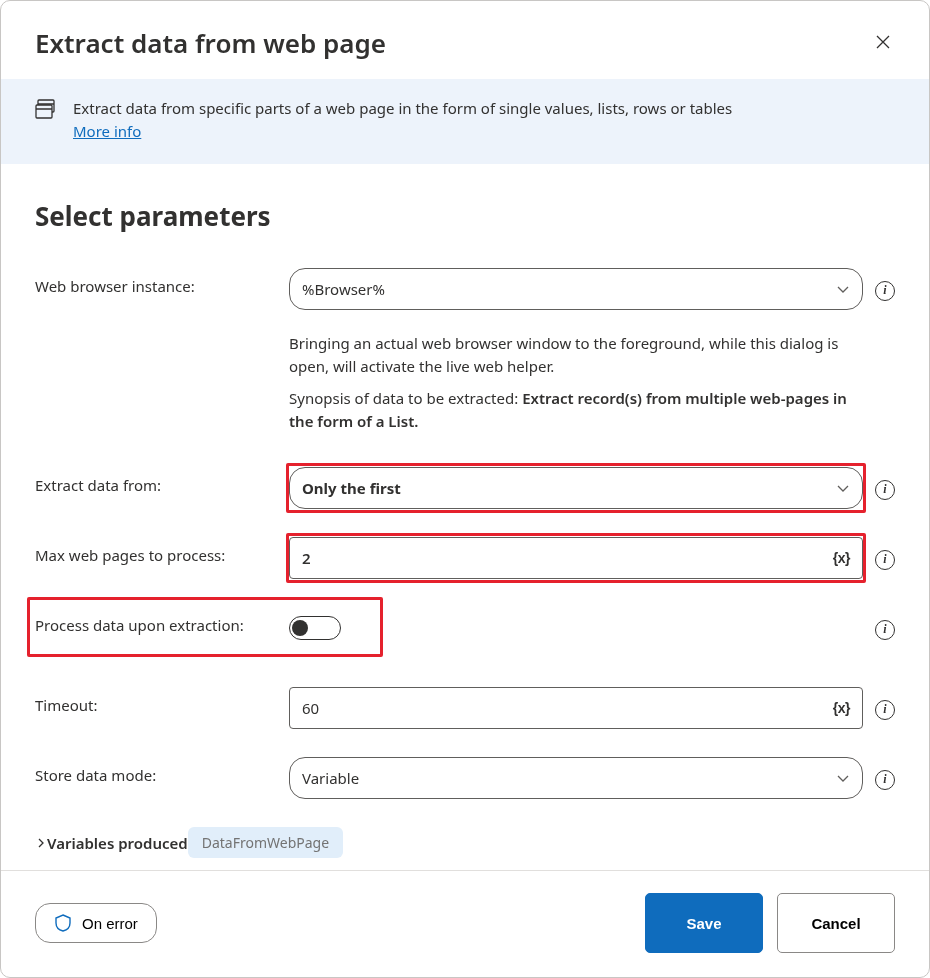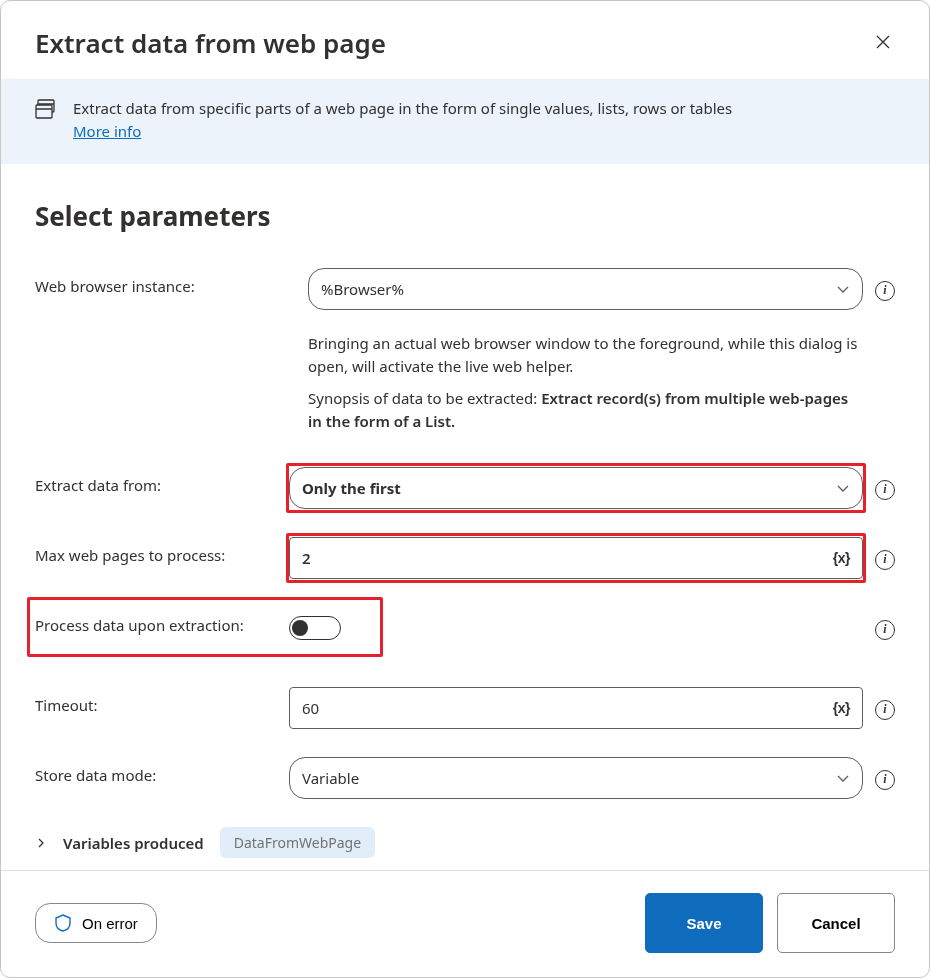--- a/index.html
+++ b/index.html
@@ -72,7 +72,7 @@
   <div class="body" style="position:relative;">
     <h2 class="section-title">Select parameters</h2>
 
-    <div class="form-row" style="margin-bottom:0;gap:19px;">
+    <div class="form-row" style="margin-bottom:0;">
       <div class="form-label">Web browser instance:</div>
       <div class="form-control-col">
         <div class="control-wrap">

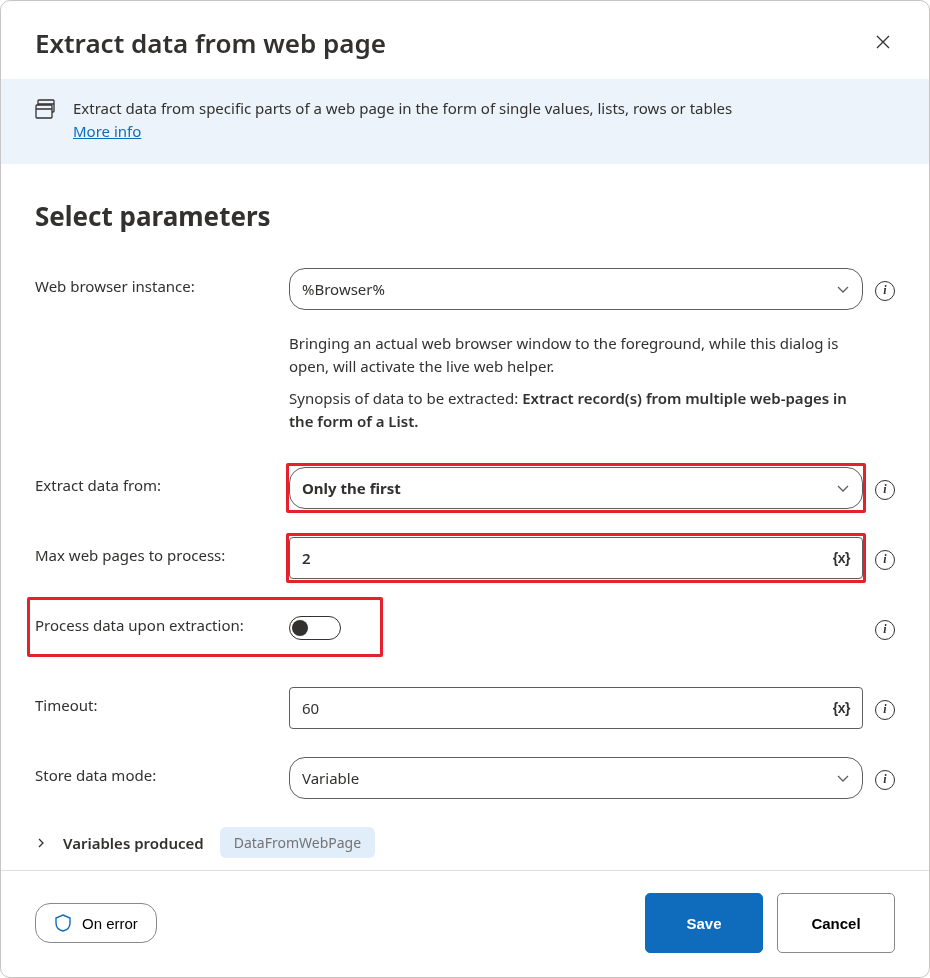--- a/index.html
+++ b/index.html
@@ -30,7 +30,7 @@
   .highlight-red { position:absolute; border:3px solid #e5212d; border-radius:2px; pointer-events:none; }
   .toggle { width:52px; height:24px; border:1.5px solid #323130; border-radius:12px; background:#fff; display:flex; align-items:center; padding:2px; cursor:pointer; }
   .toggle .knob { width:16px; height:16px; background:#323130; border-radius:50%; }
-  .var-row { display:flex; align-items:center; gap:16px; margin-top:8px; font-size:15px; }
+  .var-row { display:flex; align-items:center; gap:0; margin-top:8px; font-size:15px; }
   .var-row .chev { transform:rotate(-90deg); }
   .var-row .var-label { font-weight:600; }
   .var-chip { background:#e1eefa; color:#737373; padding:6px 14px; border-radius:6px; font-size:14px; font-weight:400; }

